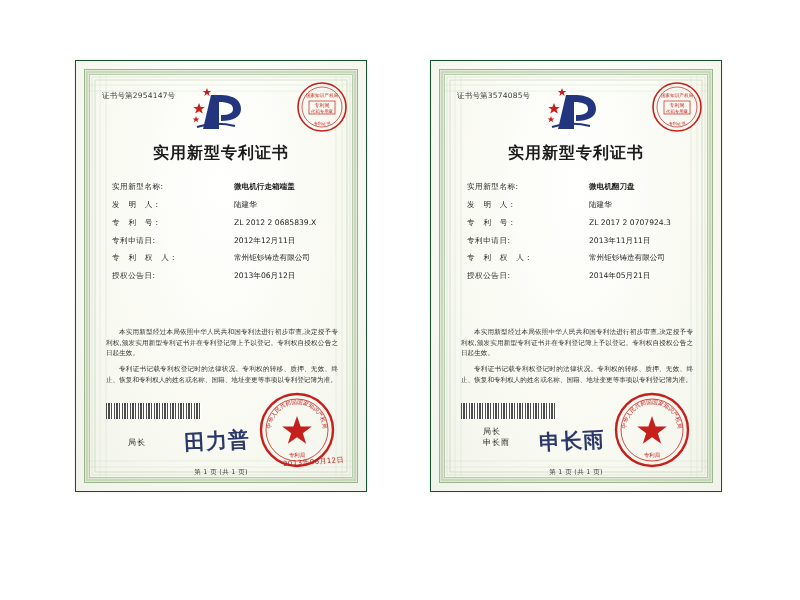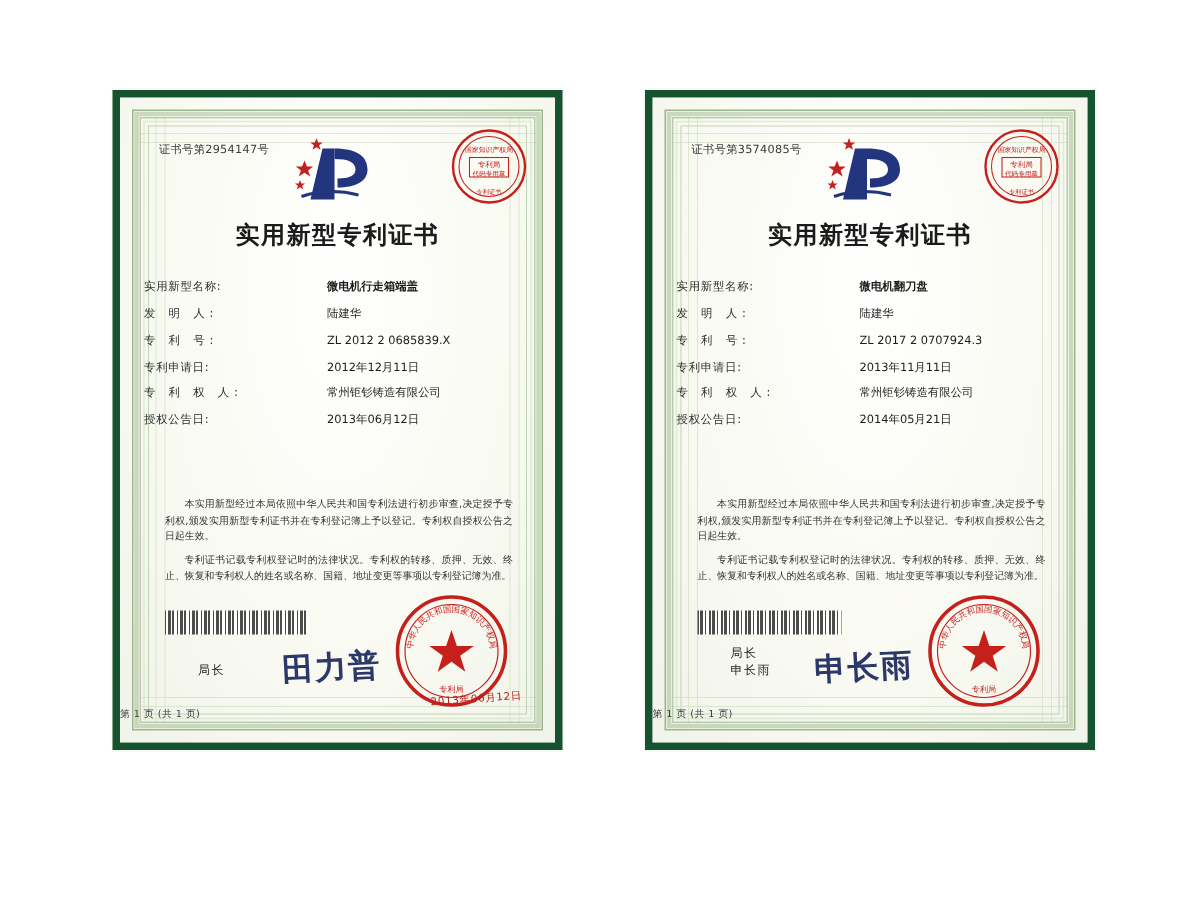--- a/index.html
+++ b/index.html
@@ -25,7 +25,7 @@
     width: 290px;
     height: 430px;
     background: #fdfdf7;
-    border: 5px solid #14532d;
+    border: 1px solid #14532d;
     box-shadow: 0 0 2px rgba(0,0,0,0.12);
     overflow: hidden;
     text-decoration: underline;

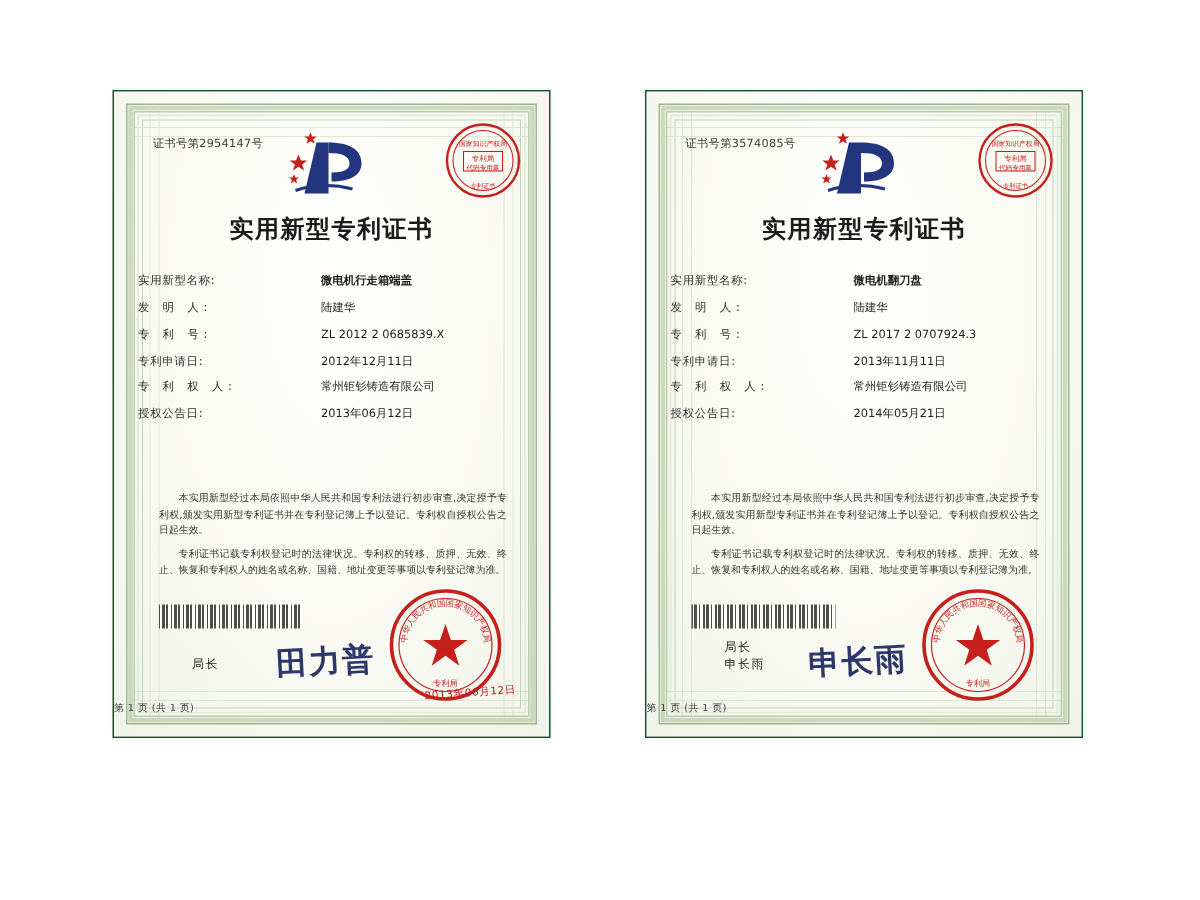--- a/index.html
+++ b/index.html
@@ -101,7 +101,7 @@
 
   .fields {
     position: absolute;
-    left: 16px;
+    left: 36px;
     right: 28px;
     top: 122px;
     font-size: 7.6px;

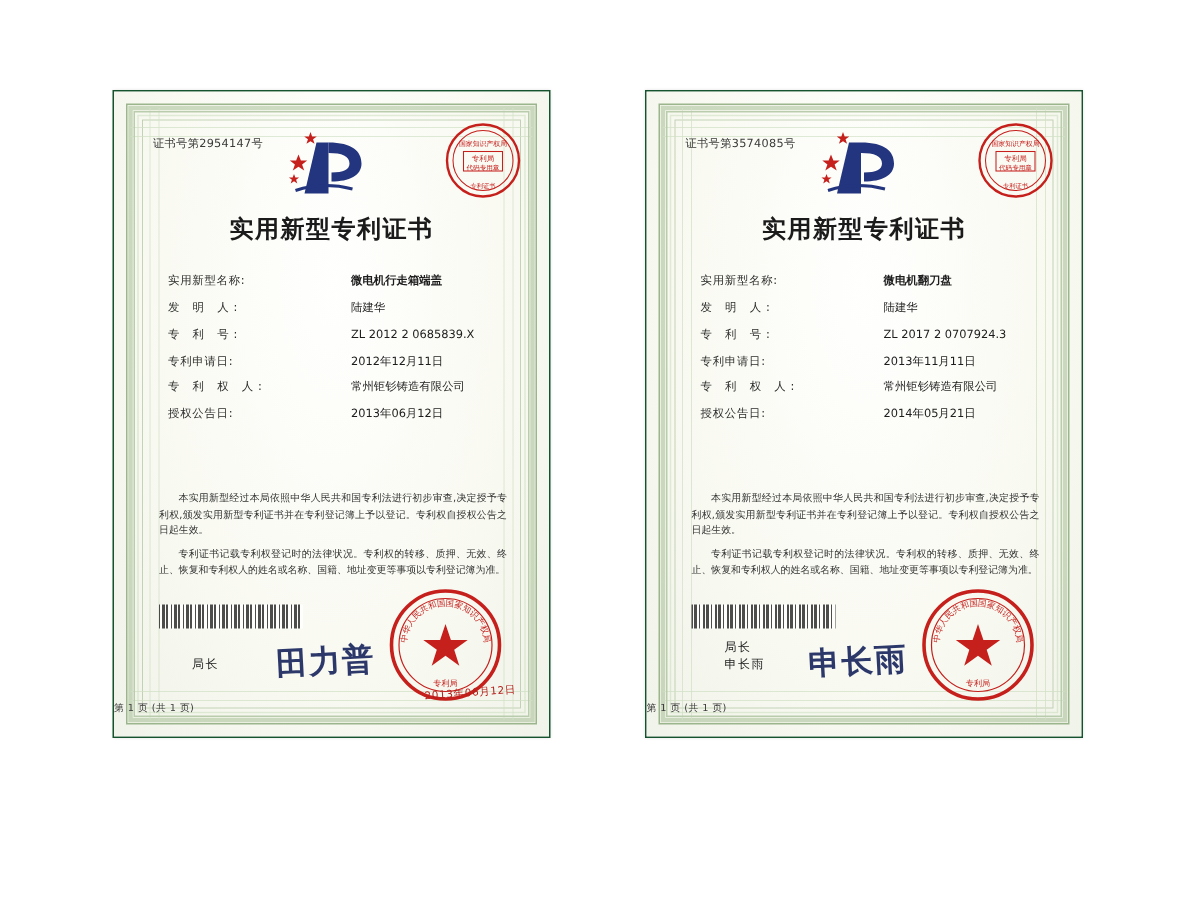--- a/index.html
+++ b/index.html
@@ -203,6 +203,7 @@
     position: absolute;
     left: 0; right: 0;
     bottom: 14px;
+    text-align: center;
     font-size: 6.5px;
     color: #3d3d3d;
     letter-spacing: 0.3px;

